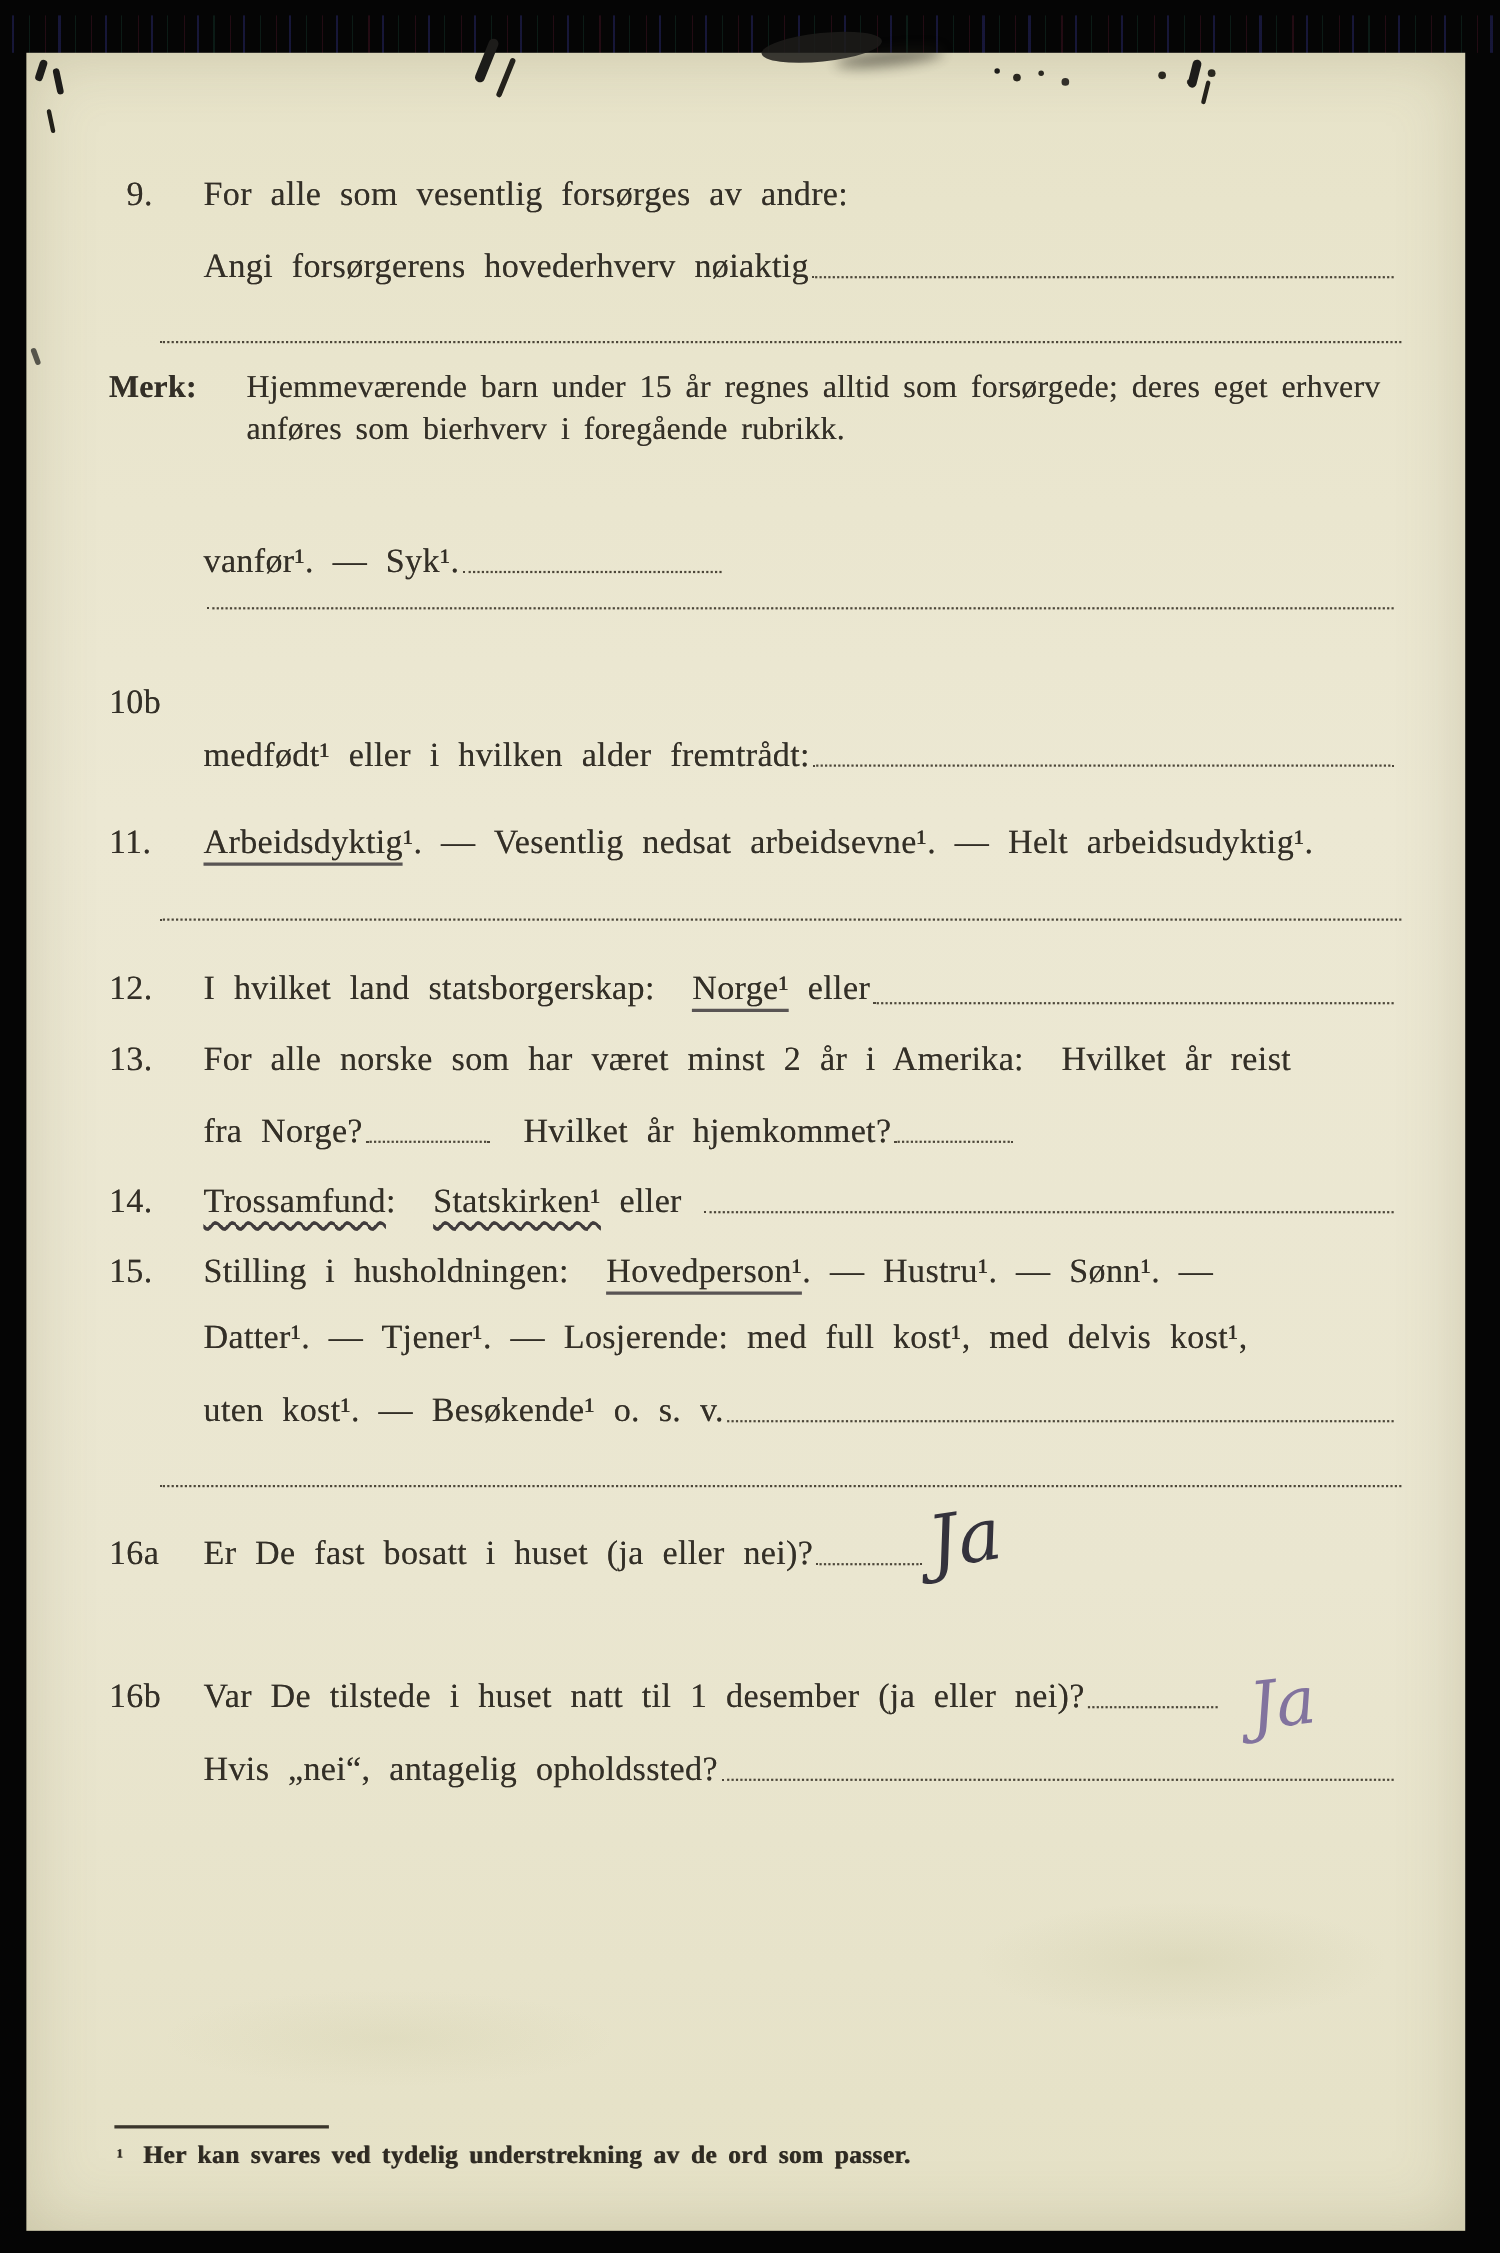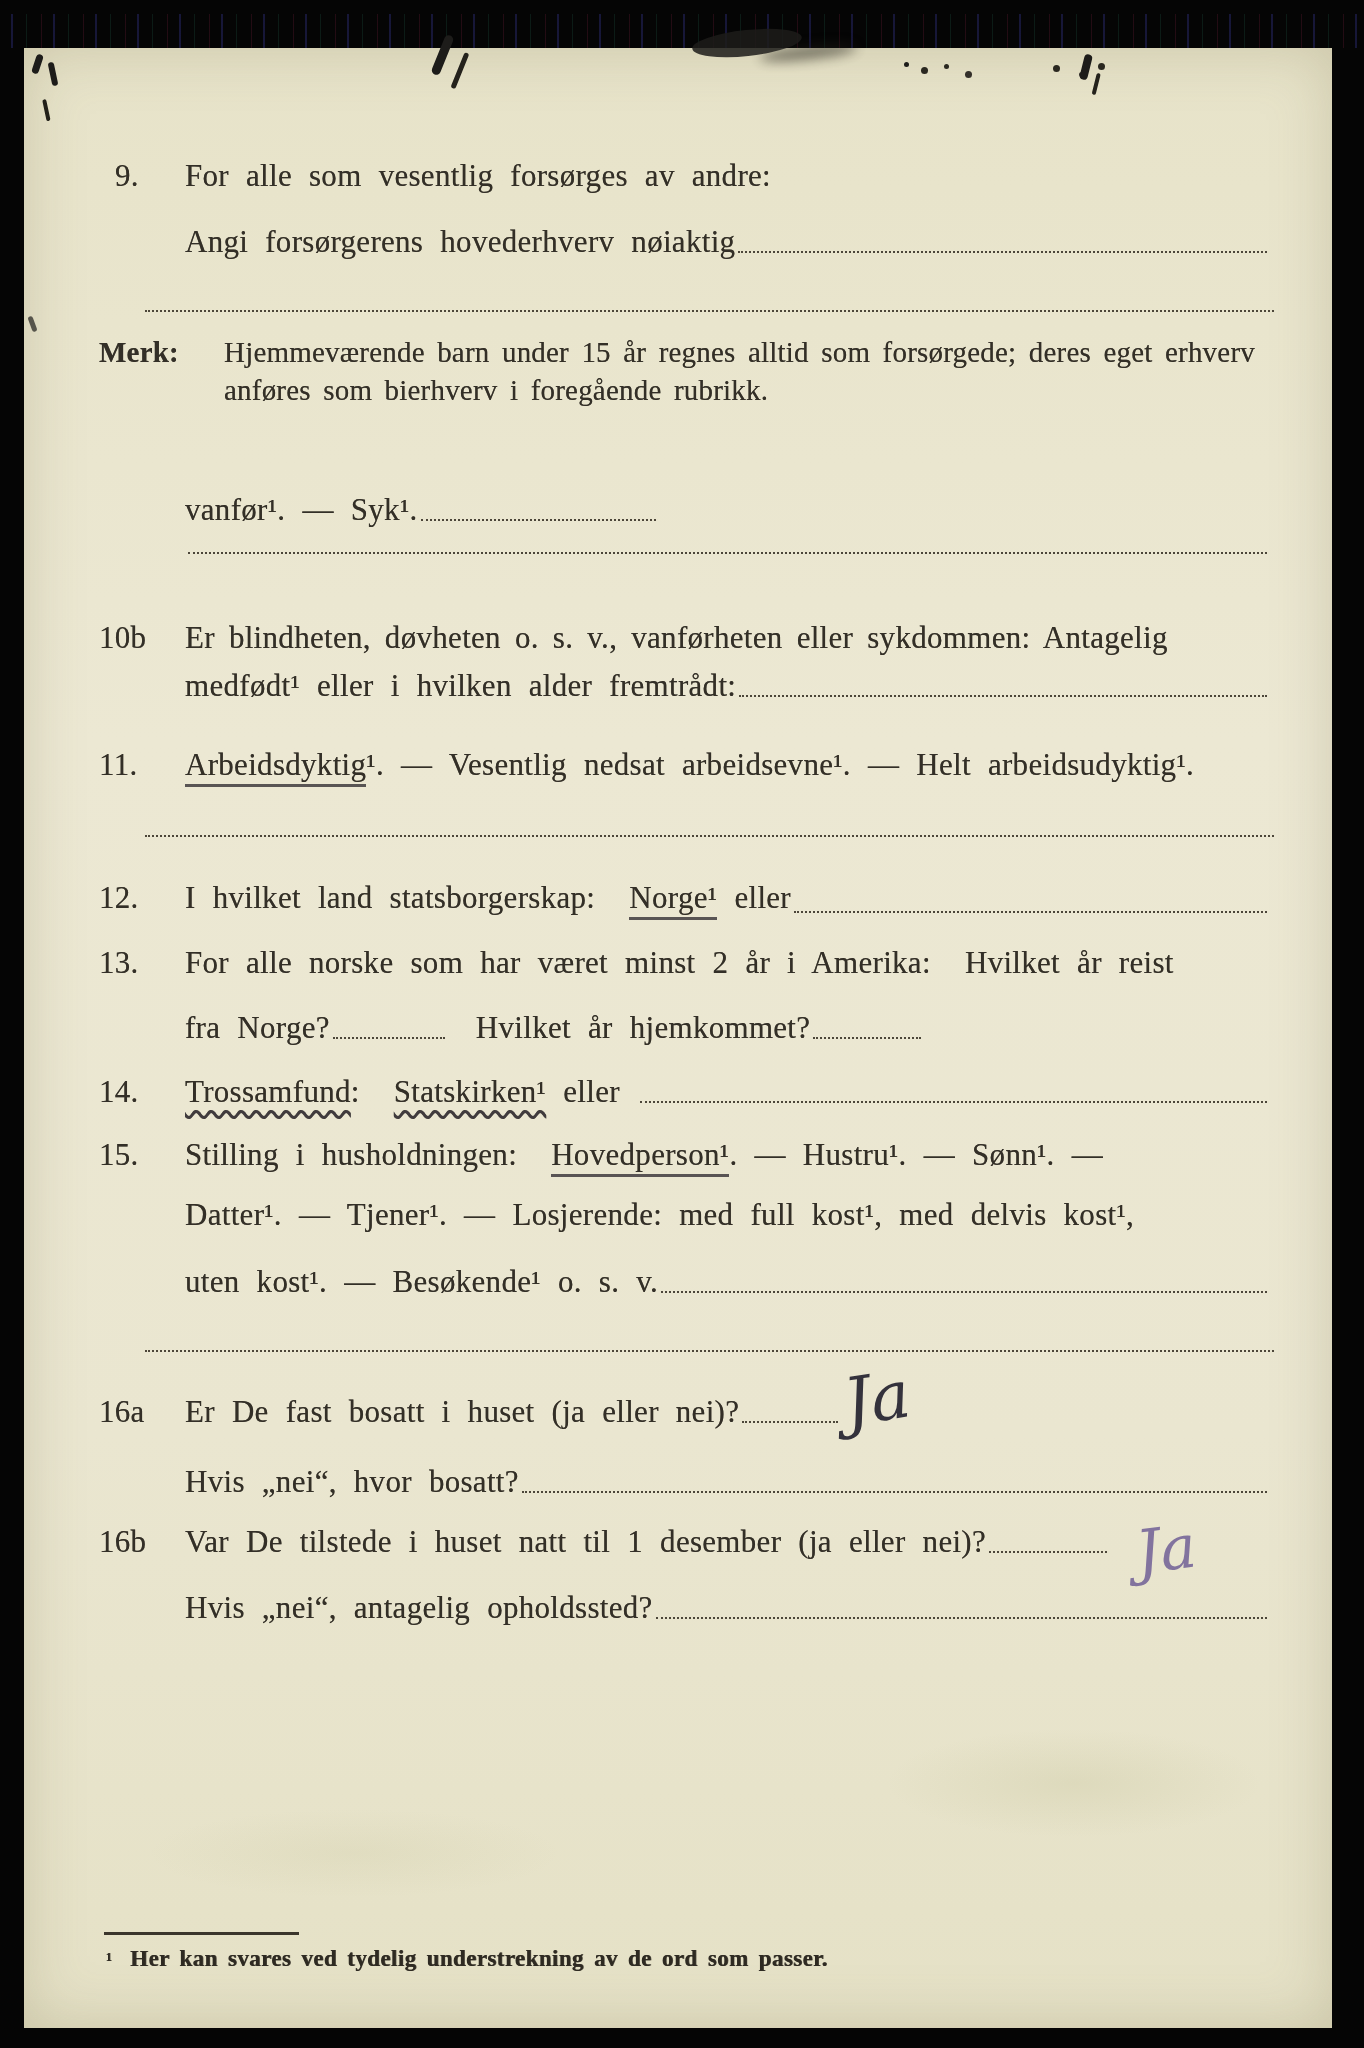--- a/index.html
+++ b/index.html
@@ -126,7 +126,6 @@
 
   <div class="row full" style="top:572px">
     <span class="num">10b</span>
-    <span class="txt" style="word-spacing:6px">Er blindheten, døvheten o. s. v., vanførheten eller sykdommen: Antagelig</span>
   </div>
   <div class="row full indent" style="top:620px">
     <span class="txt">medfødt¹ eller i hvilken alder fremtrådt:</span>

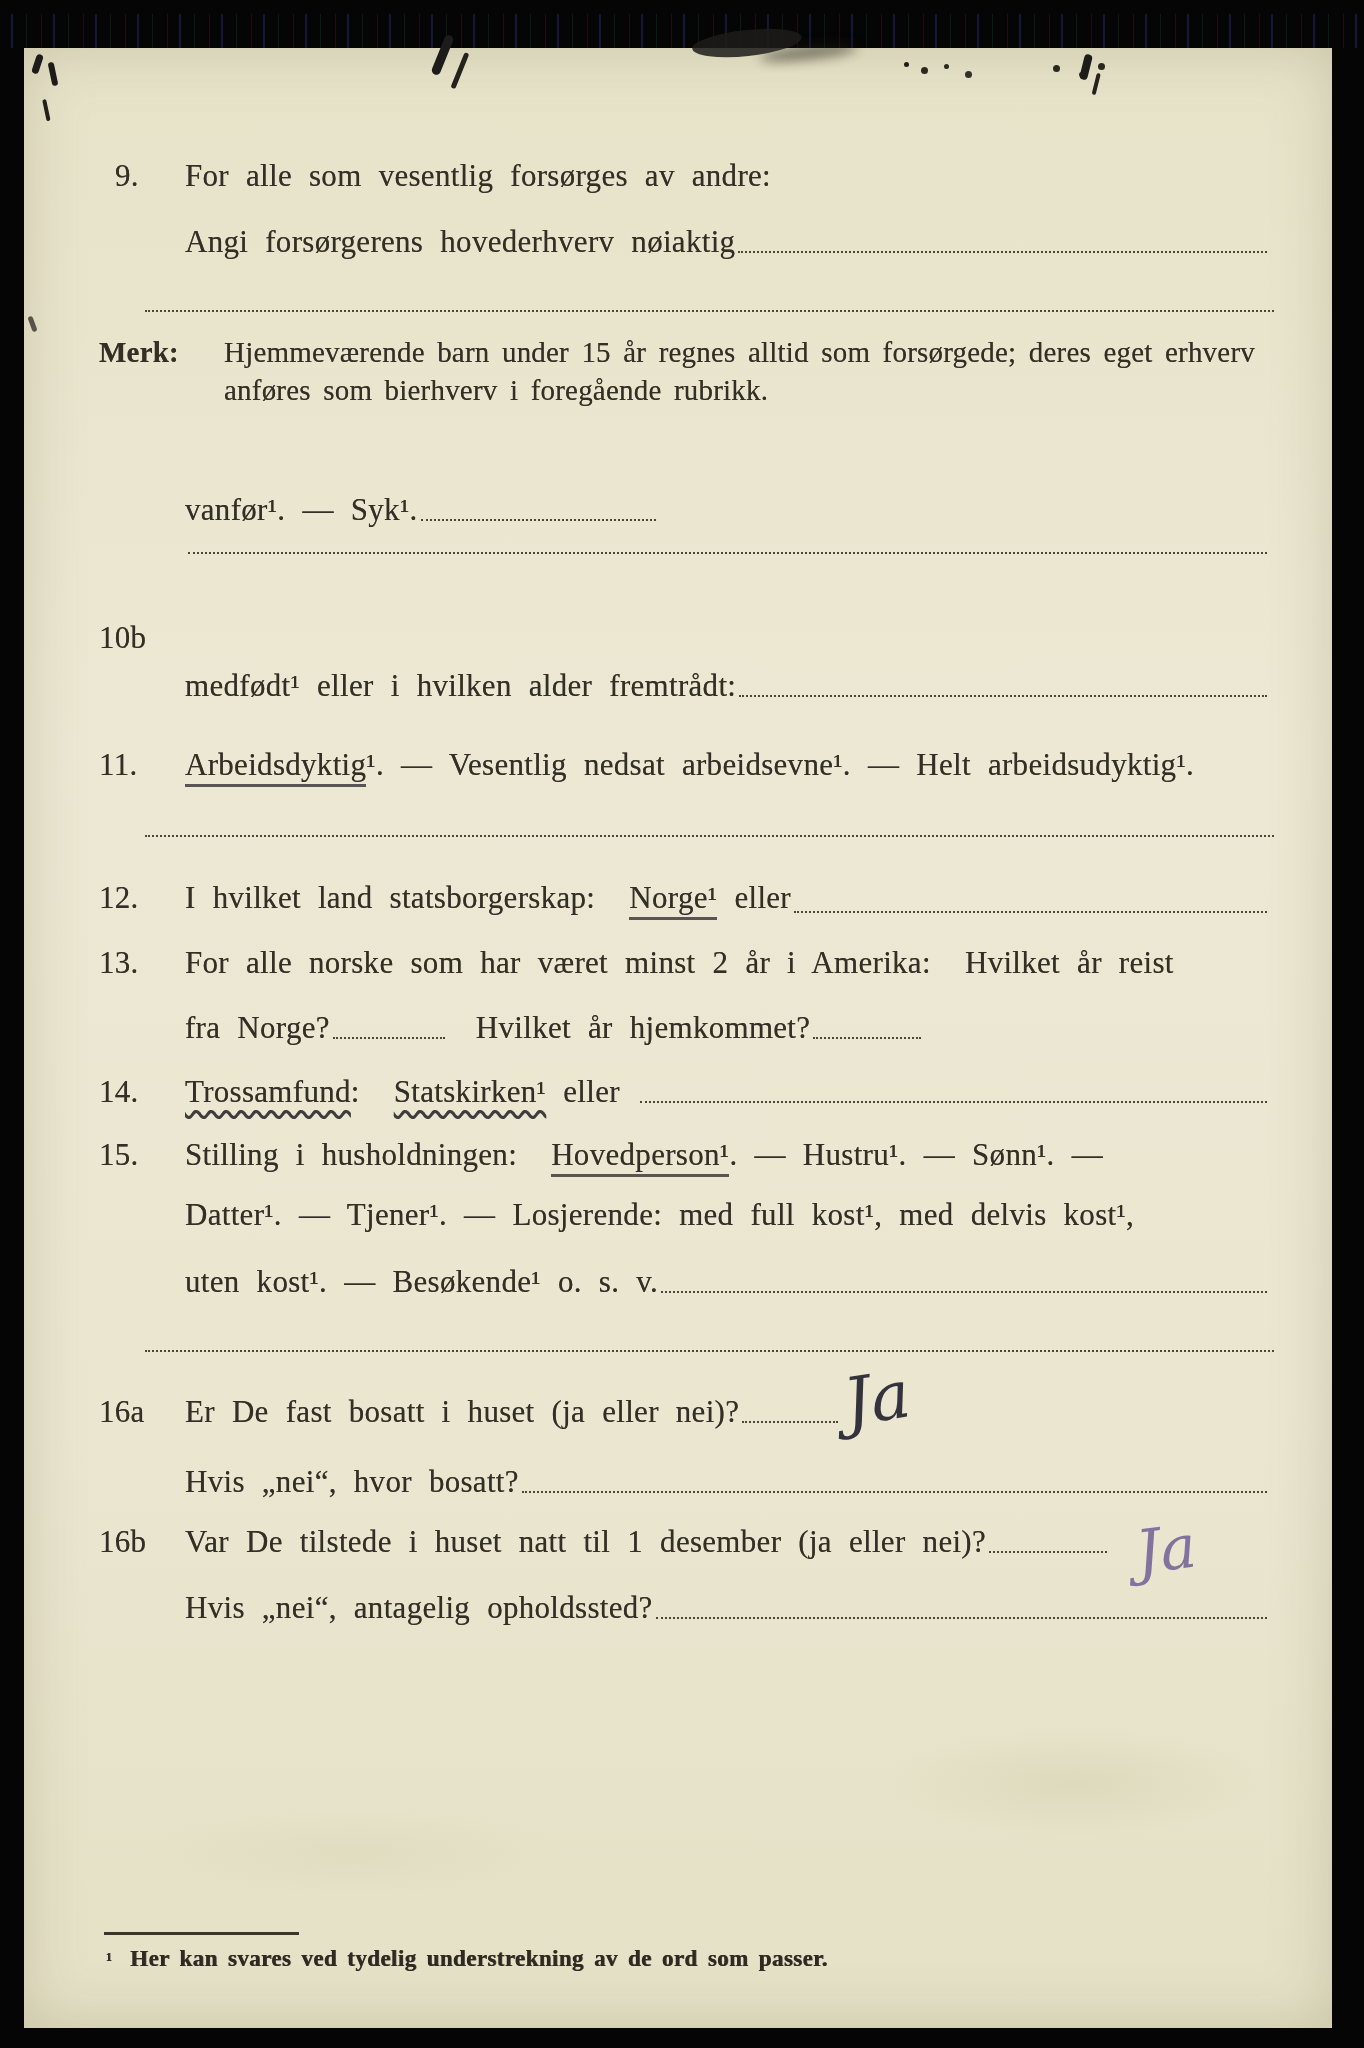--- a/index.html
+++ b/index.html
@@ -190,10 +190,6 @@
     <span class="leader fixed" style="width:96px"></span>
   </div>
   <div class="hand a16a">Ja</div>
-  <div class="row full indent" style="top:1416px">
-    <span class="txt">Hvis „nei“, hvor bosatt?</span>
-    <span class="leader"></span>
-  </div>
 
   <div class="row" style="top:1476px">
     <span class="num">16b</span>

